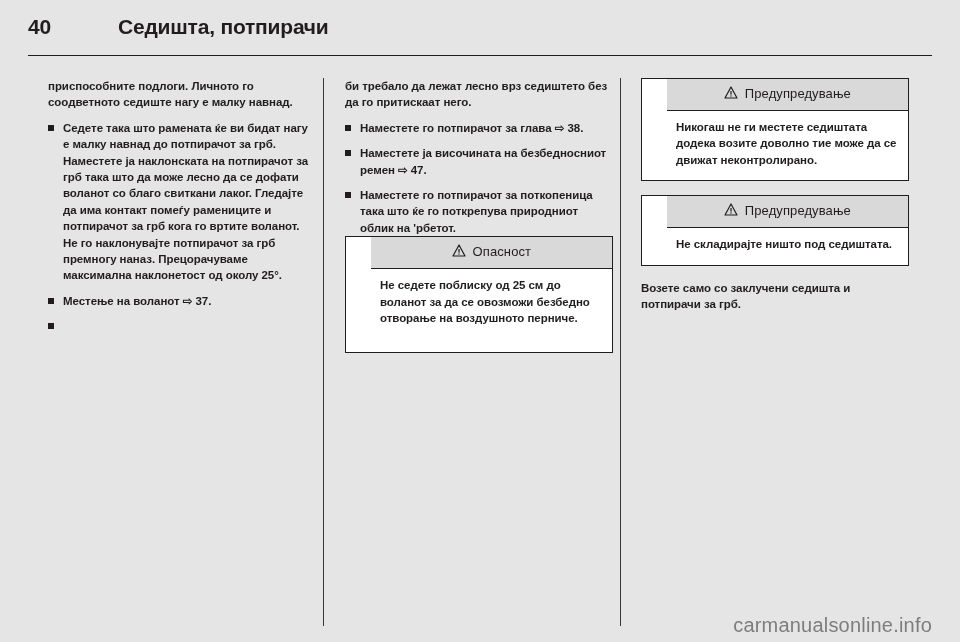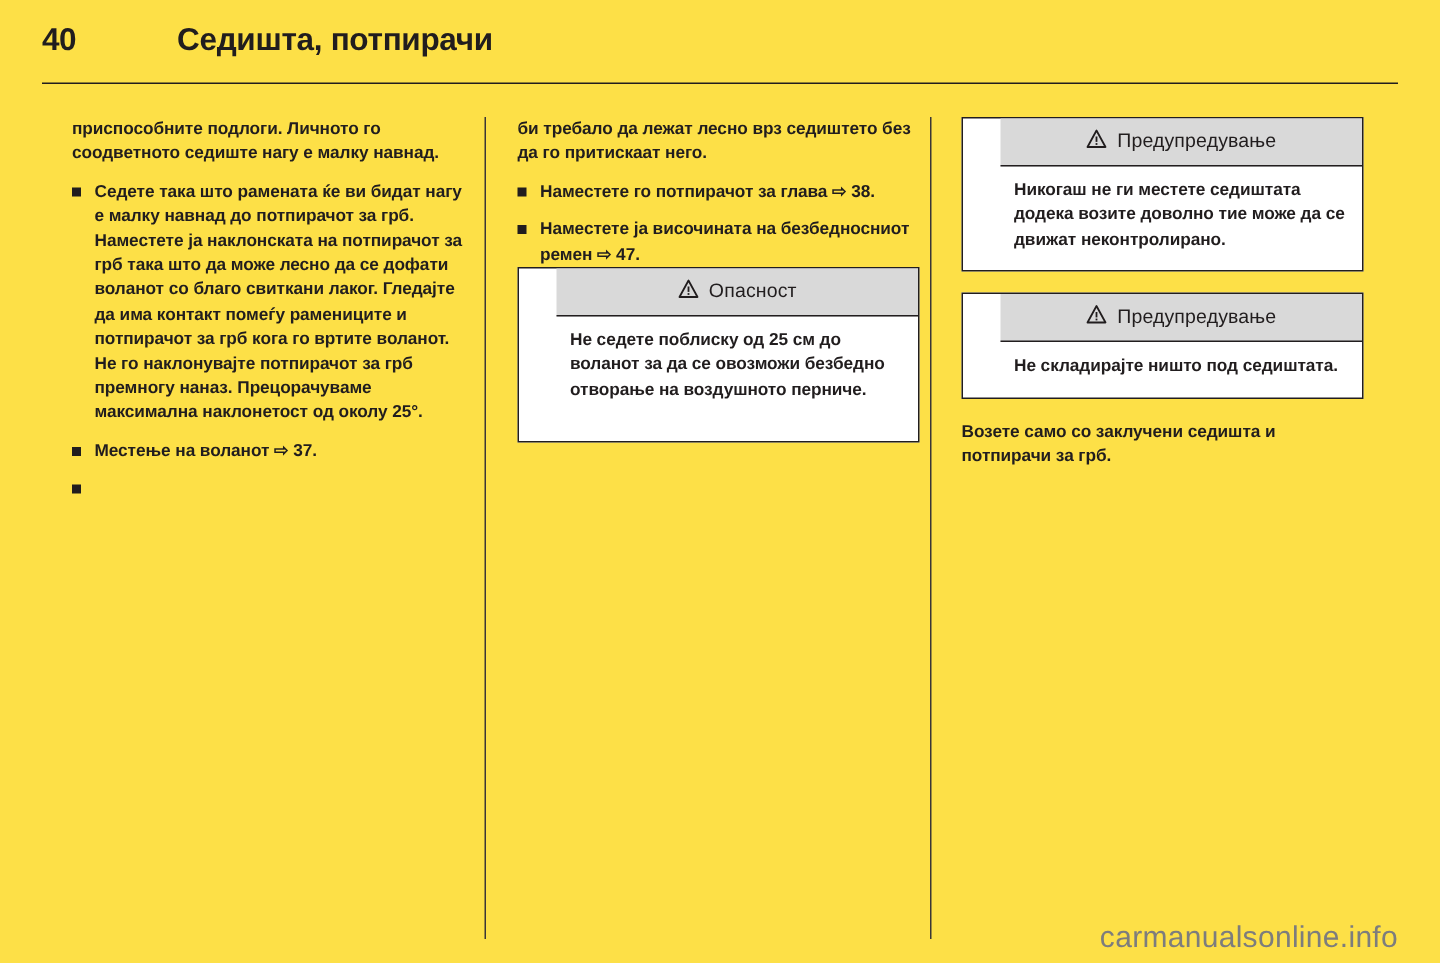--- a/index.html
+++ b/index.html
@@ -21,7 +21,7 @@
     left: 0; top: 0;
     width: 960px;
     height: 642px;
-    background: #fde047;
+    background: #e5e5e5;
   }
 
   

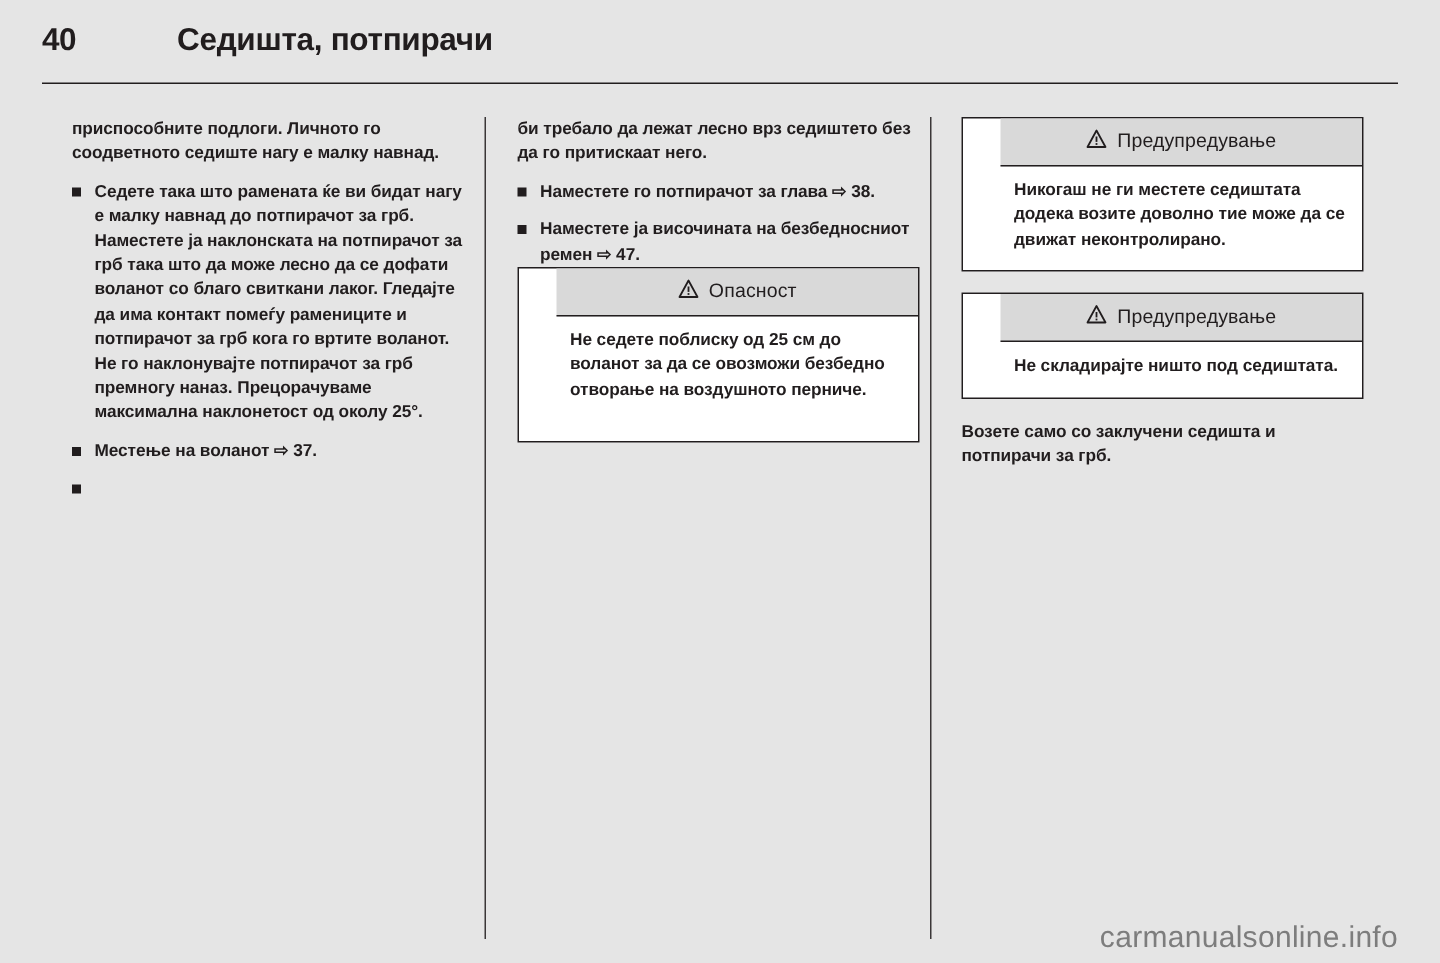--- a/index.html
+++ b/index.html
@@ -223,6 +223,10 @@
       <li>
         <span class="bullet-mark"></span>
         <span>Наместете ја височината на безбедносниот ремен ⇨ 47.</span>
+      </li>
+      <li>
+        <span class="bullet-mark"></span>
+        <span>Наместете го потпирачот за поткопеница така што ќе го поткрепува природниот облик на 'рбетот.</span>
       </li>
     </ul>
 

